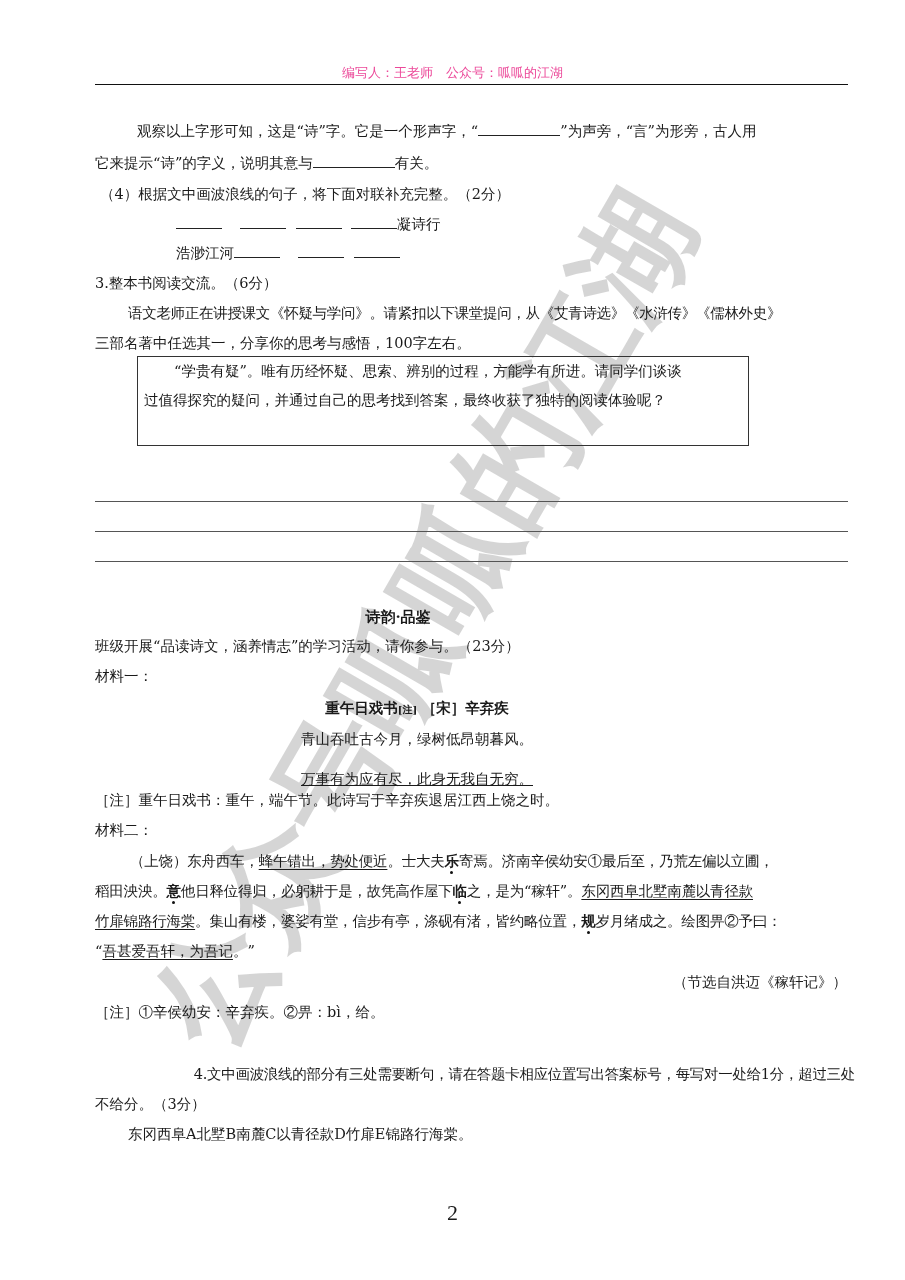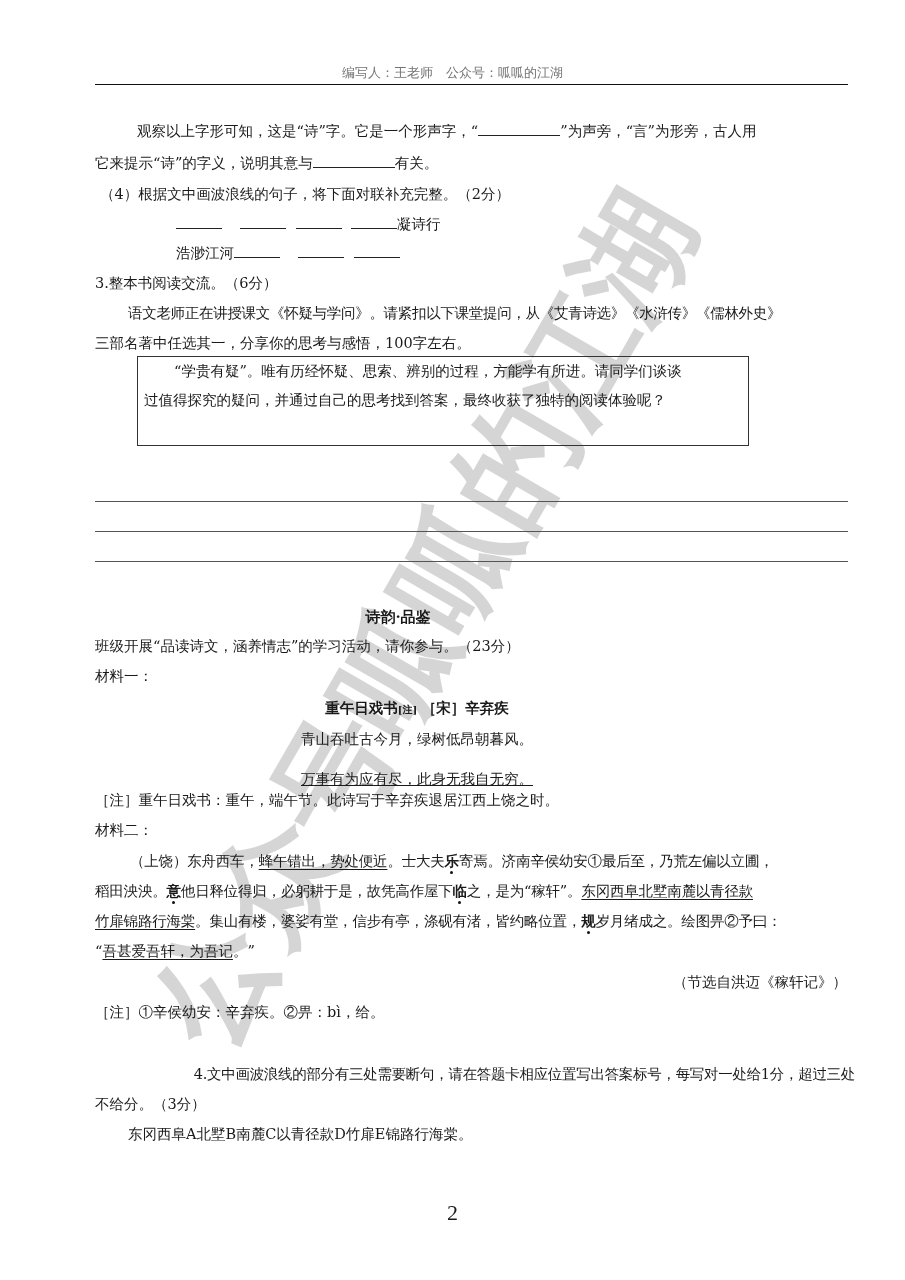--- a/index.html
+++ b/index.html
@@ -9,7 +9,7 @@
     color:#1a1a1a; font-size:14.5px;
   }
   .abs { position:absolute; }
-  .header-text { left:0; width:905px; top:64px; text-align:center; font-size:13px; color:#737373; }
+  .header-text { left:0; width:905px; top:64px; text-align:center; font-size:13px; color:#ec4899; }
   .header-rule { left:95px; width:753px; top:84px; height:0; border-top:1.6px solid #111; }
   .line { left:95px; width:760px; line-height:22px; white-space:nowrap; }
   .indent { padding-left:42px; }

